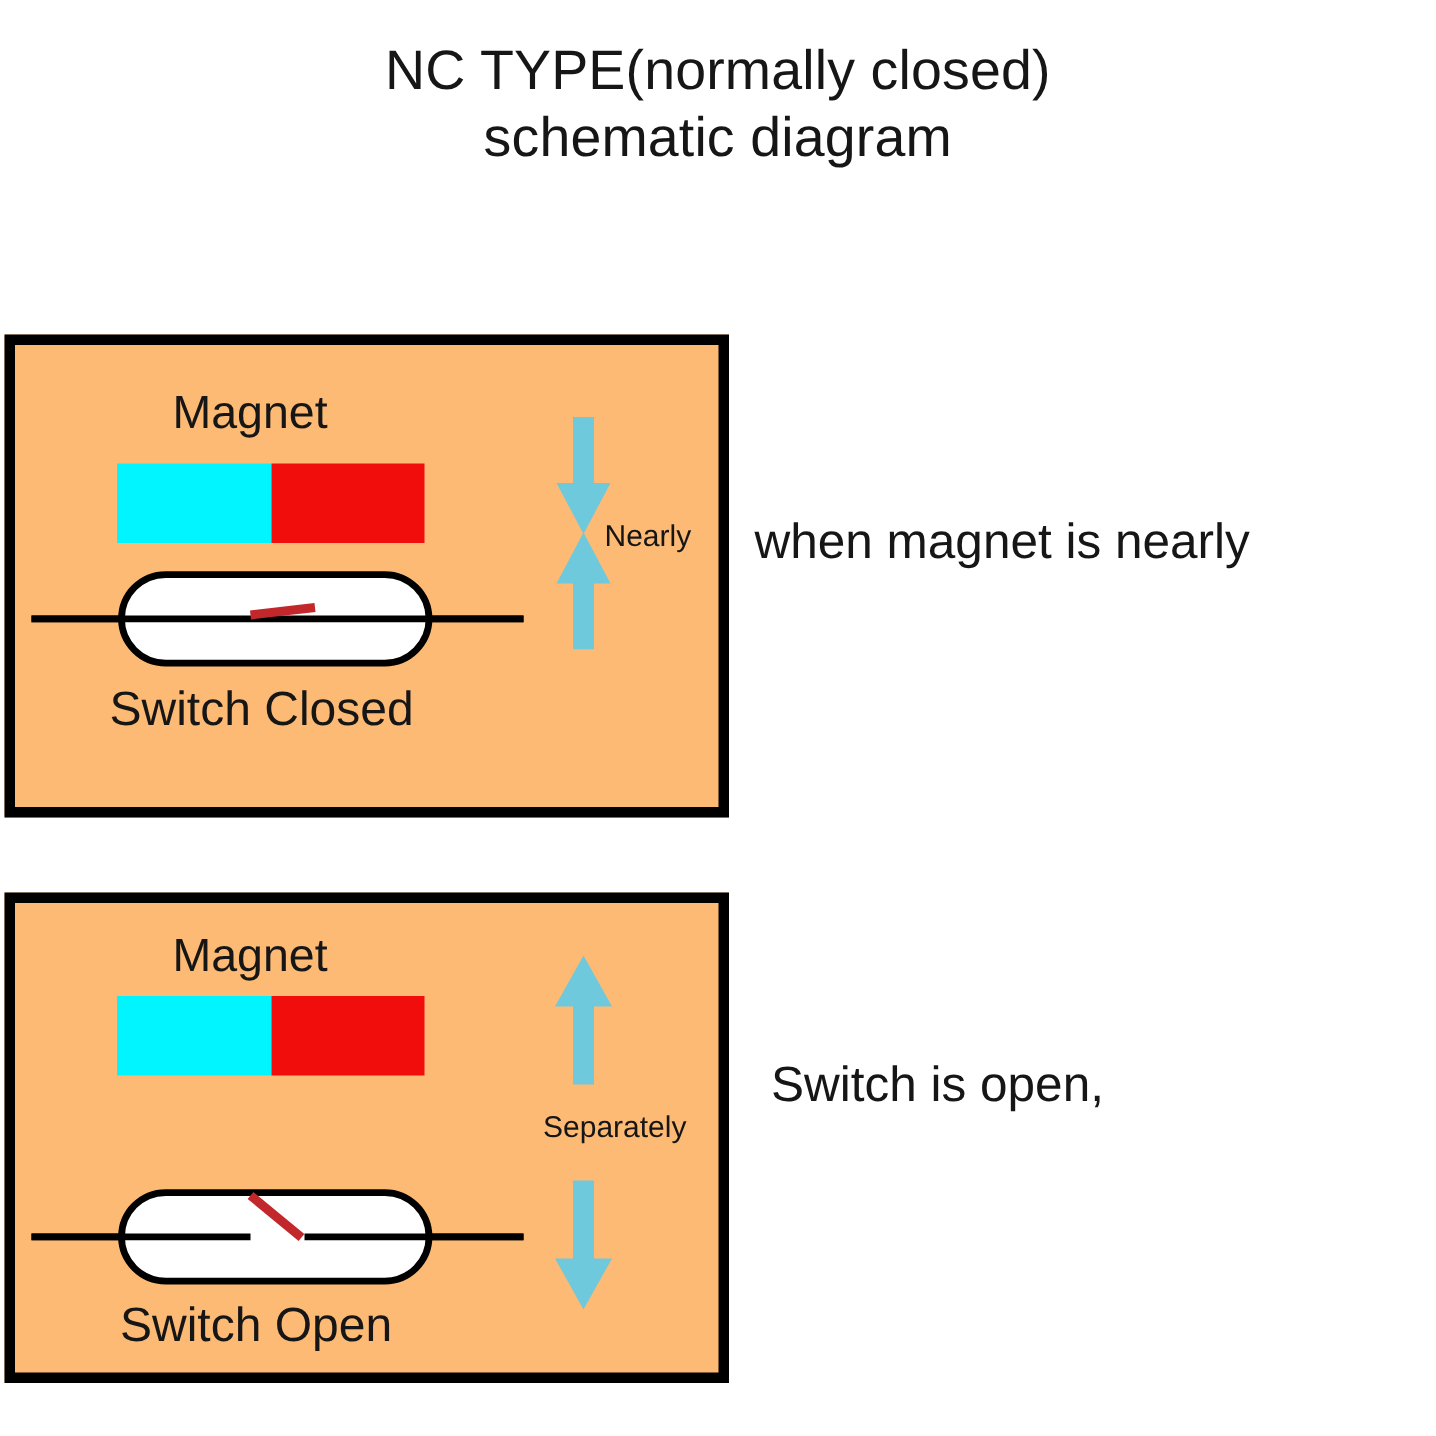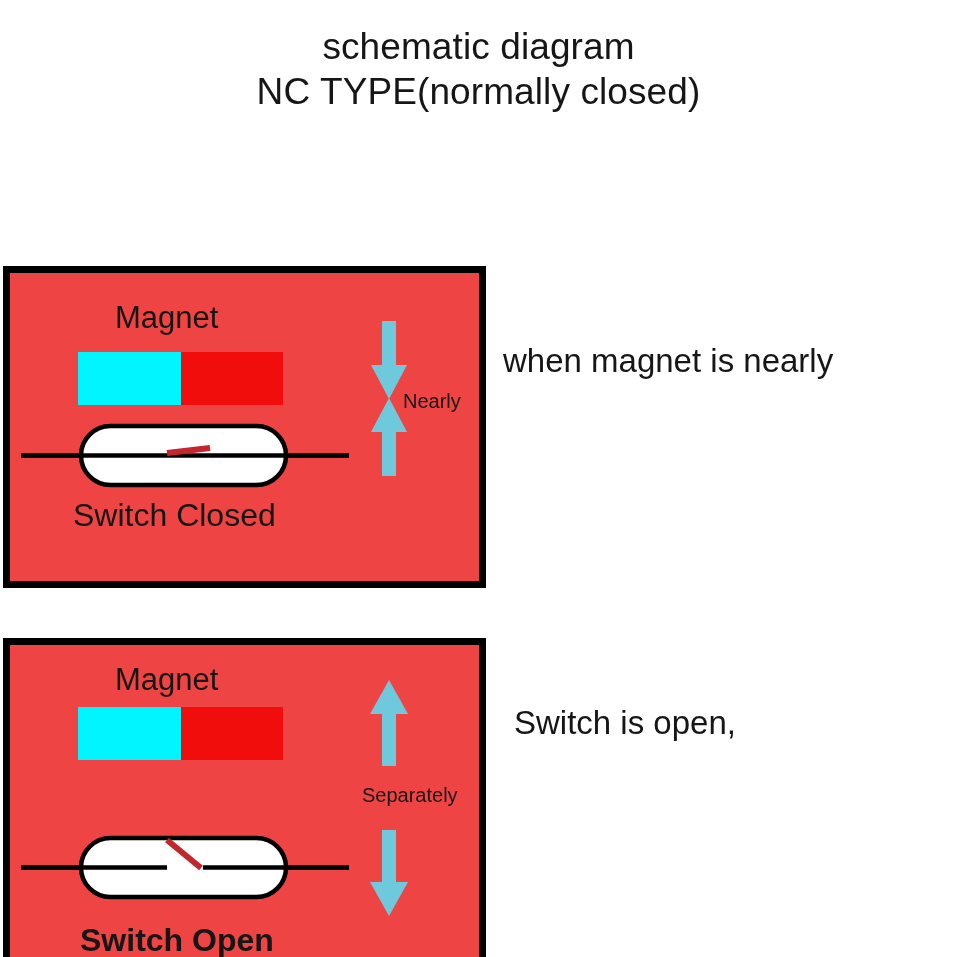--- a/index.html
+++ b/index.html
@@ -113,8 +113,8 @@
 <div id="root">
 
   <div class="title-block">
+    <span class="title-line title-line-1">NC TYPE(normally closed)</span>
     <span class="title-line title-line-2">schematic diagram</span>
-    <span class="title-line title-line-1">NC TYPE(normally closed)</span>
   </div>
 
   <div class="panel" id="panel-closed">

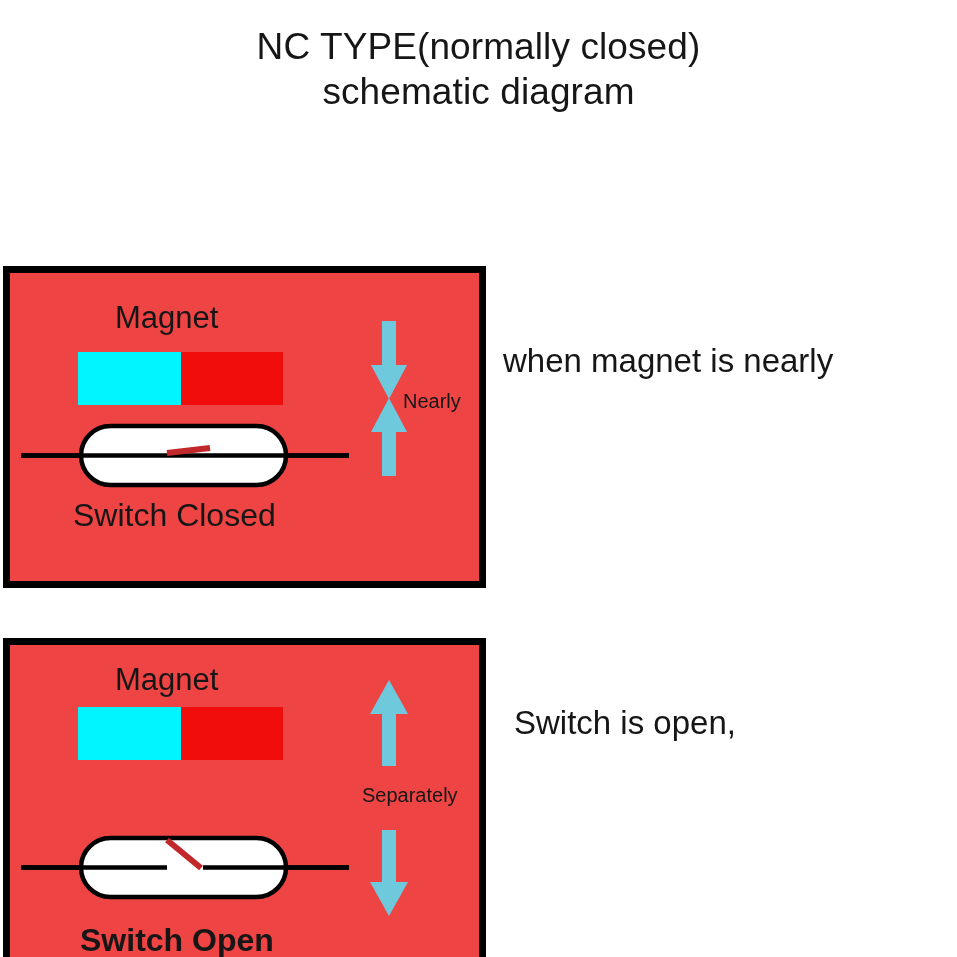--- a/index.html
+++ b/index.html
@@ -41,8 +41,7 @@
     position: absolute;
     box-sizing: border-box;
     border: 7px solid #000000;
-    background: #ef4444;
-    margin-top: 43px;
+    background: #fdba74;
   }
   #panel-closed {
     left: 3px;

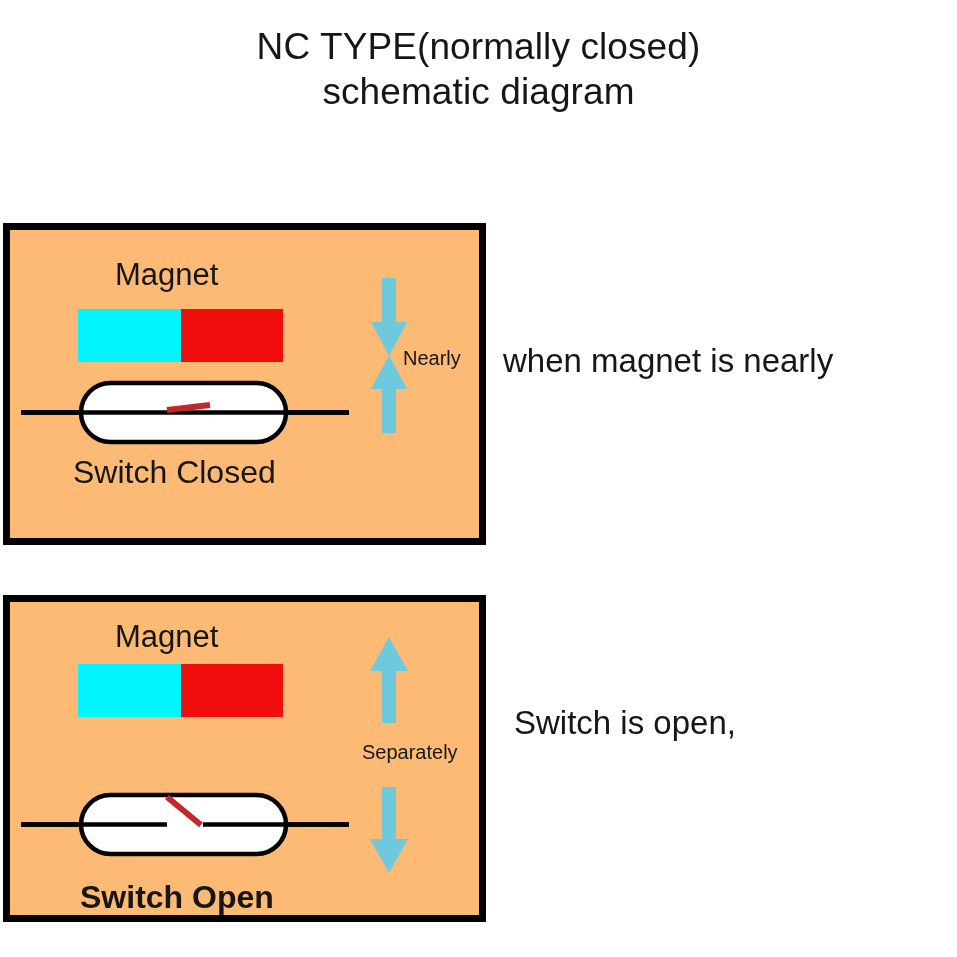--- a/index.html
+++ b/index.html
@@ -169,7 +169,7 @@
       </svg>
     </div>
 
-    <div class="switch-caption" style="left:70px; top:277px;font-weight:bold;">Switch Open</div>
+    <div class="switch-caption" style="left:70px; top:263px;">Switch Open</div>
 
     <svg class="arrow-svg" style="left:355px; top:33px;" width="48" height="240" viewBox="0 0 48 240">
       <g fill="#6FC9DC">

